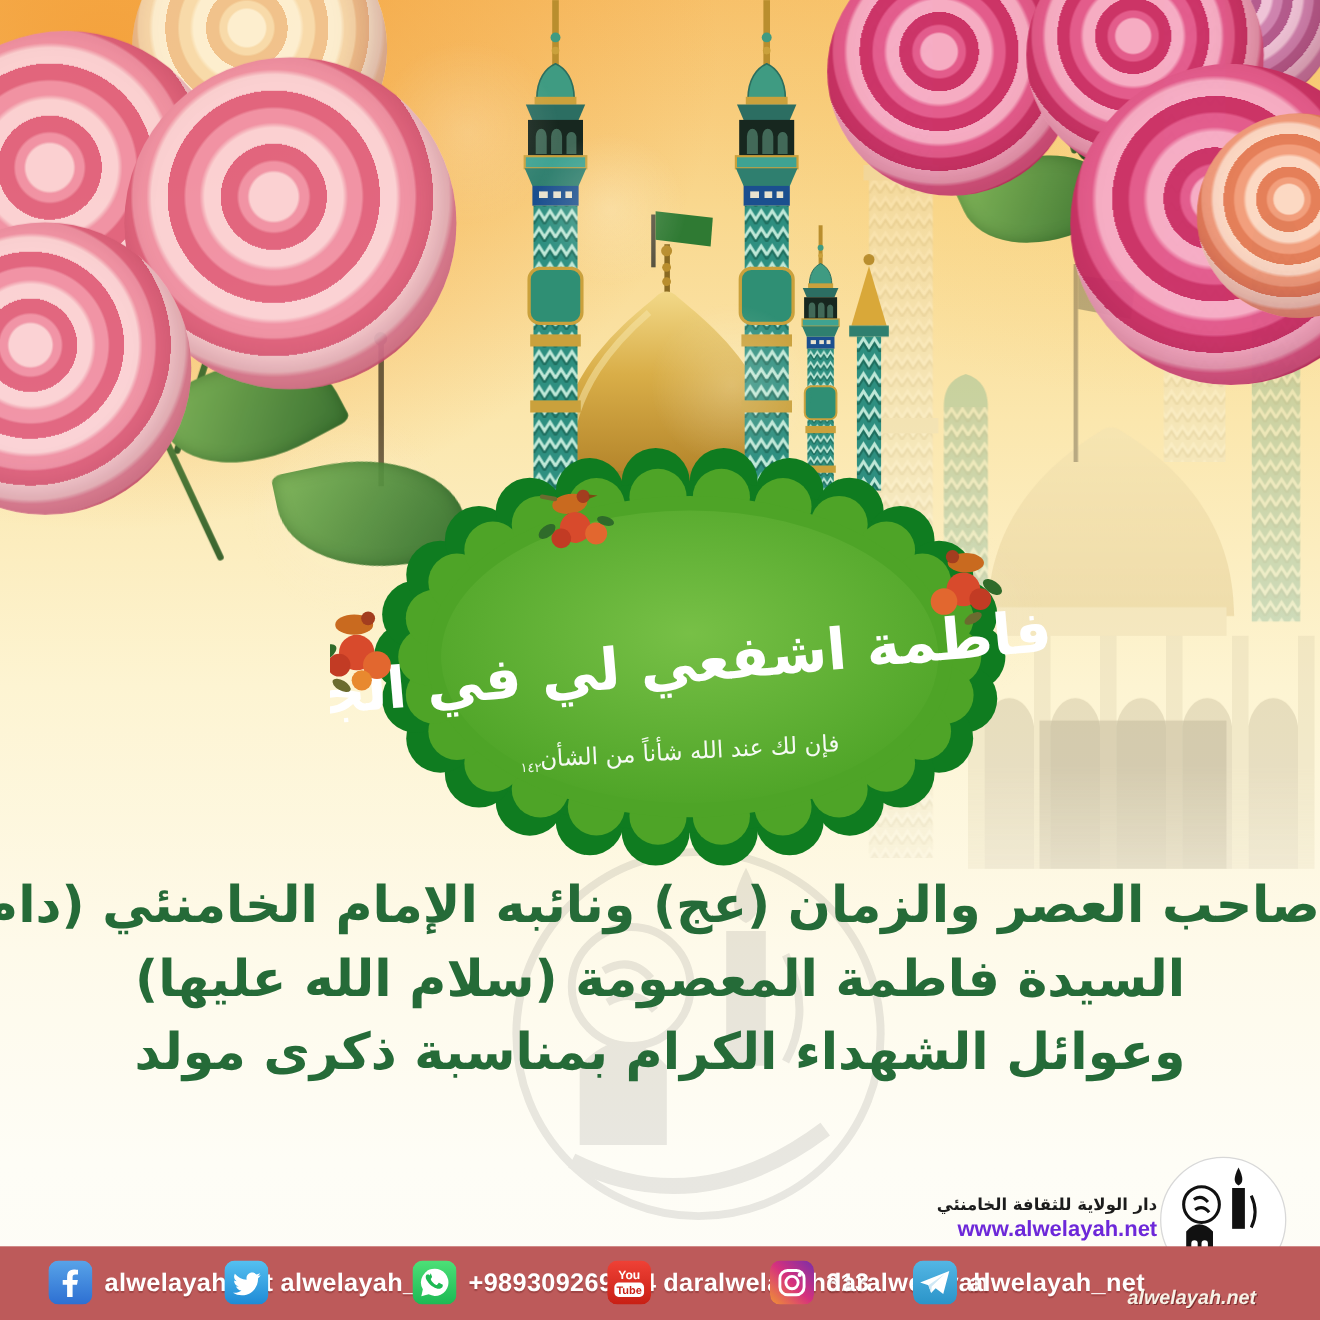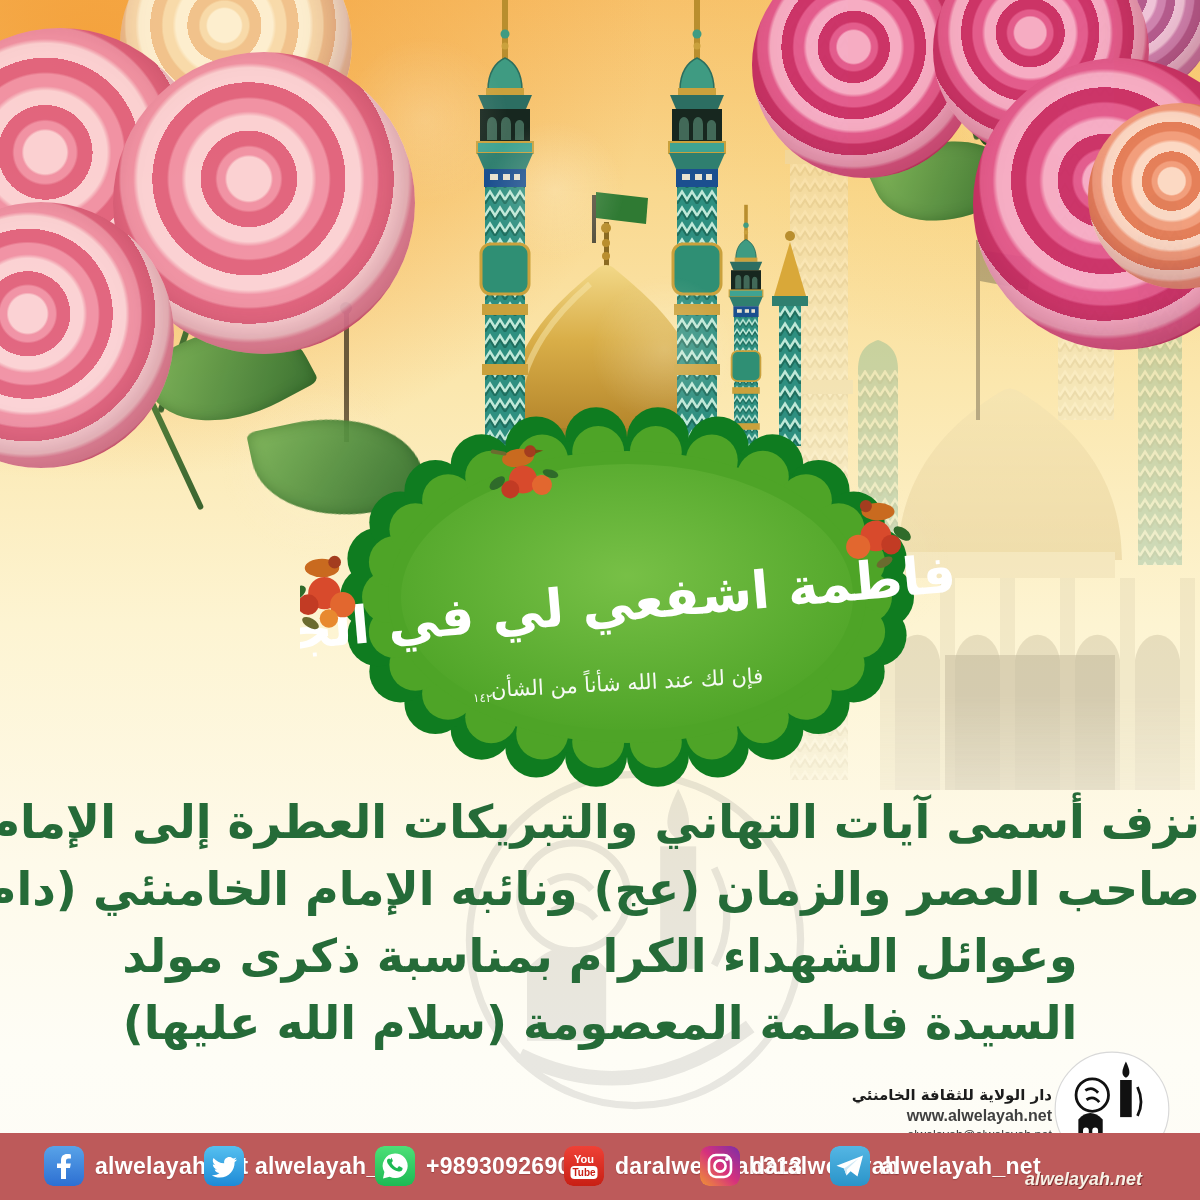--- a/index.html
+++ b/index.html
@@ -319,7 +319,6 @@
 </svg>
 
 <div class="abs greeting">
-  <div>نزف أسمى آيات التهاني والتبريكات العطرة إلى الإمام</div>
   <div>صاحب العصر والزمان (عج) ونائبه الإمام الخامنئي (دام ظله)</div>
   <div>وعوائل الشهداء الكرام بمناسبة ذكرى مولد</div>
   <div>السيدة فاطمة المعصومة (سلام الله عليها)</div>

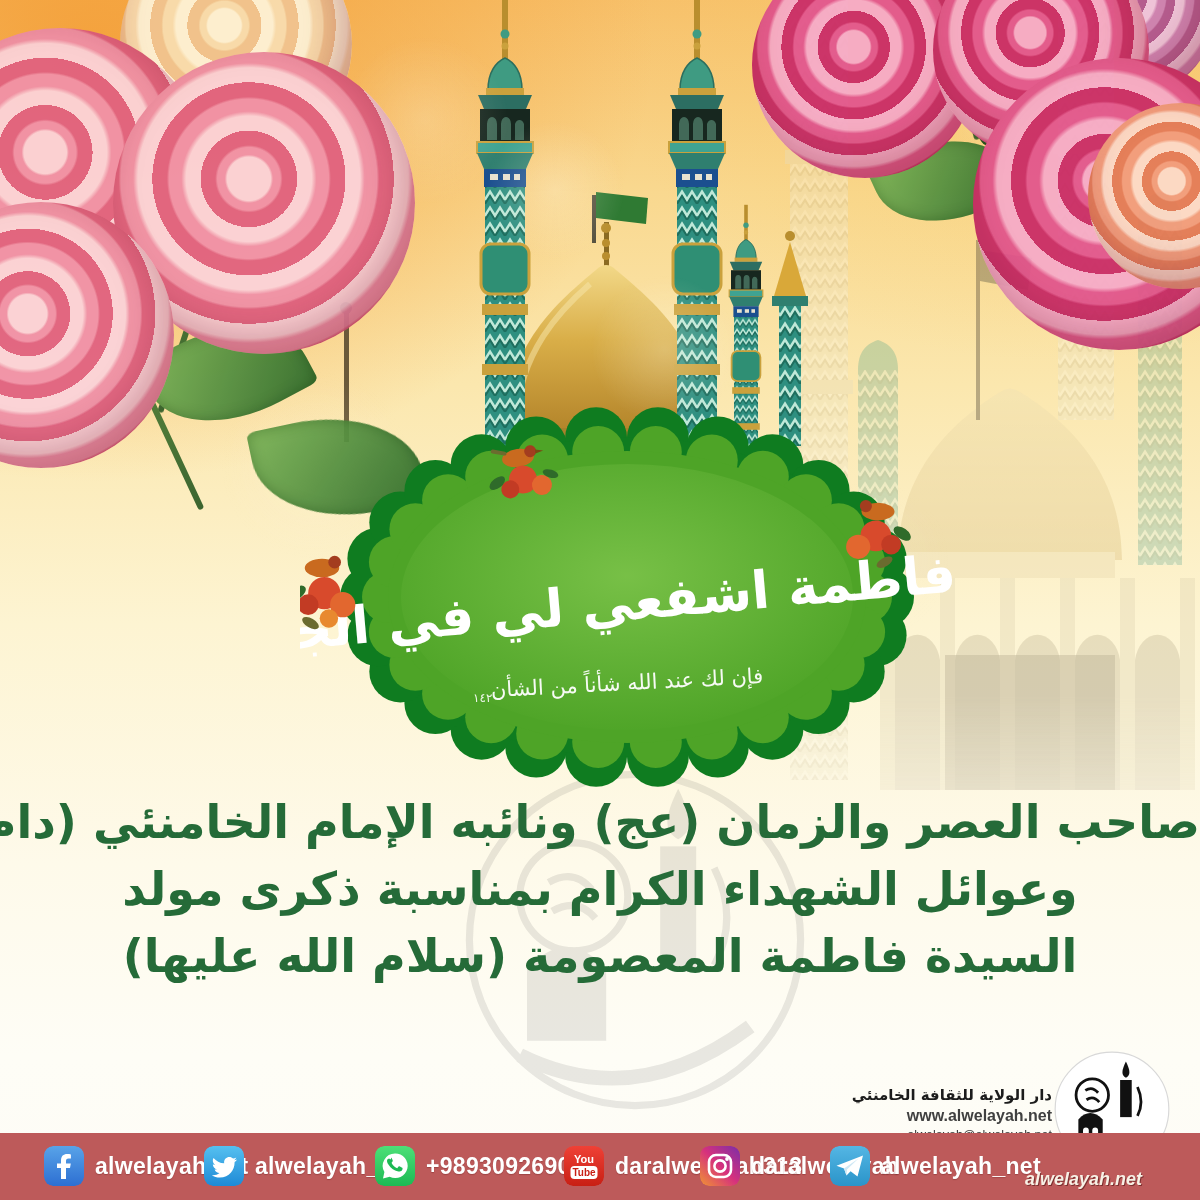--- a/index.html
+++ b/index.html
@@ -320,8 +320,8 @@
 
 <div class="abs greeting">
   <div>صاحب العصر والزمان (عج) ونائبه الإمام الخامنئي (دام ظله)</div>
+  <div>السيدة فاطمة المعصومة (سلام الله عليها)</div>
   <div>وعوائل الشهداء الكرام بمناسبة ذكرى مولد</div>
-  <div>السيدة فاطمة المعصومة (سلام الله عليها)</div>
 </div>
 
 <div class="abs org-text">

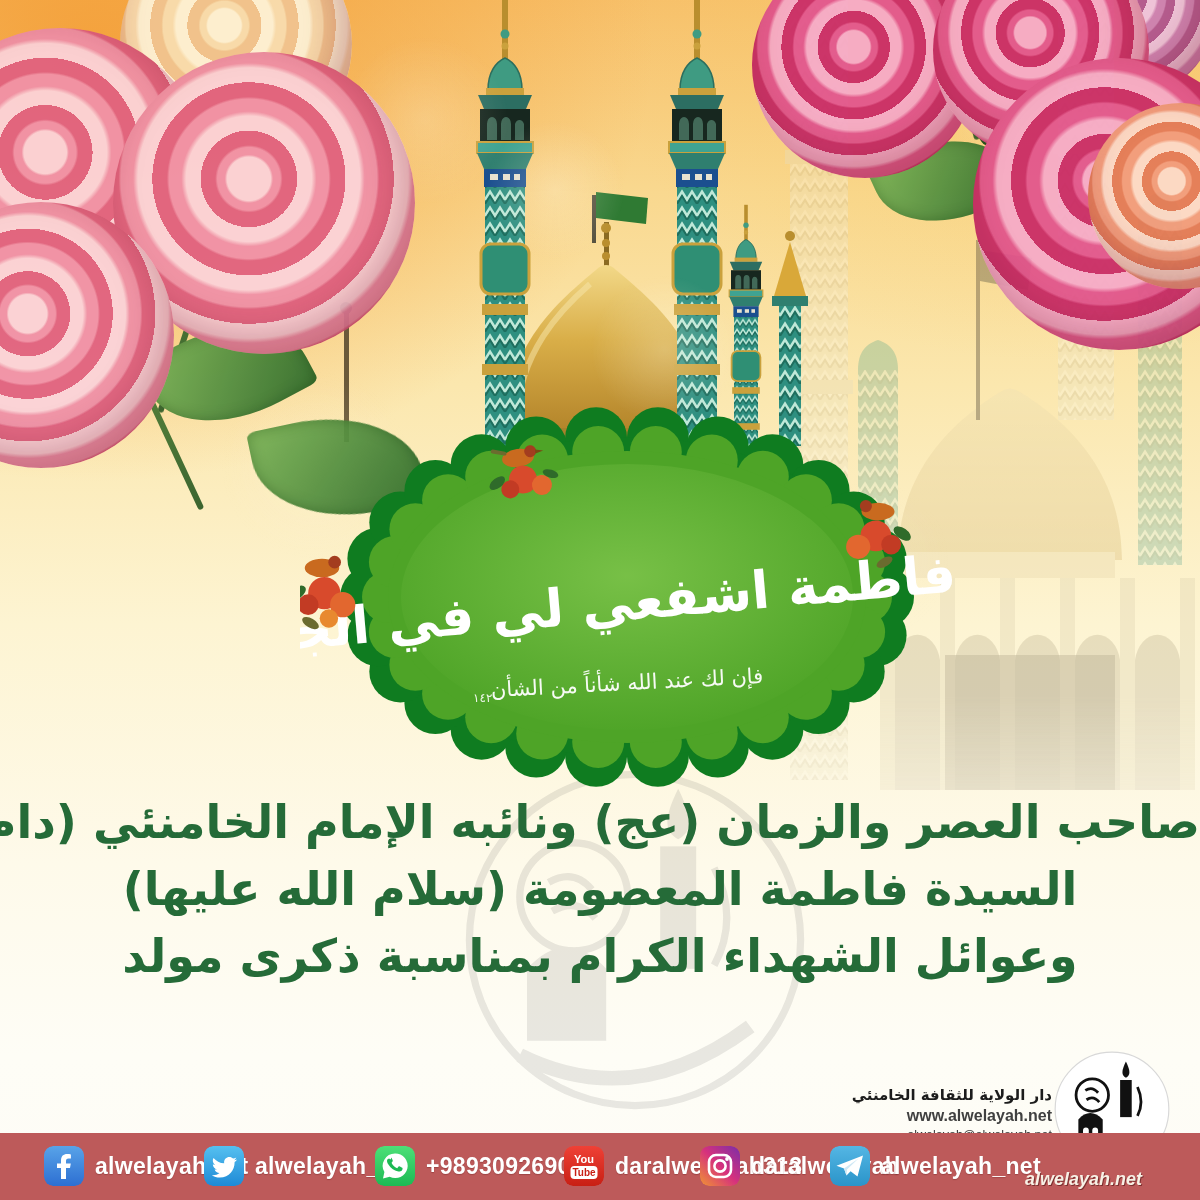--- a/index.html
+++ b/index.html
@@ -46,7 +46,7 @@
   
   .org-text{right:148px;top:1085px;text-align:right;direction:rtl;color:#1c1c1c;line-height:1.35;}
   .org-name{font-size:15px;font-weight:bold;}
-  .org-site{font-size:16px;font-weight:bold;font-family:"Liberation Sans",sans-serif;direction:ltr;color:#404040;}
+  .org-site{font-size:20px;font-weight:bold;font-family:"Liberation Sans",sans-serif;direction:ltr;color:#6d28d9;}
   .org-mail{font-size:12.5px;font-family:"Liberation Sans",sans-serif;direction:ltr;color:#3a3a3a;}
   .org-logo{right:30px;top:1051px;}
   

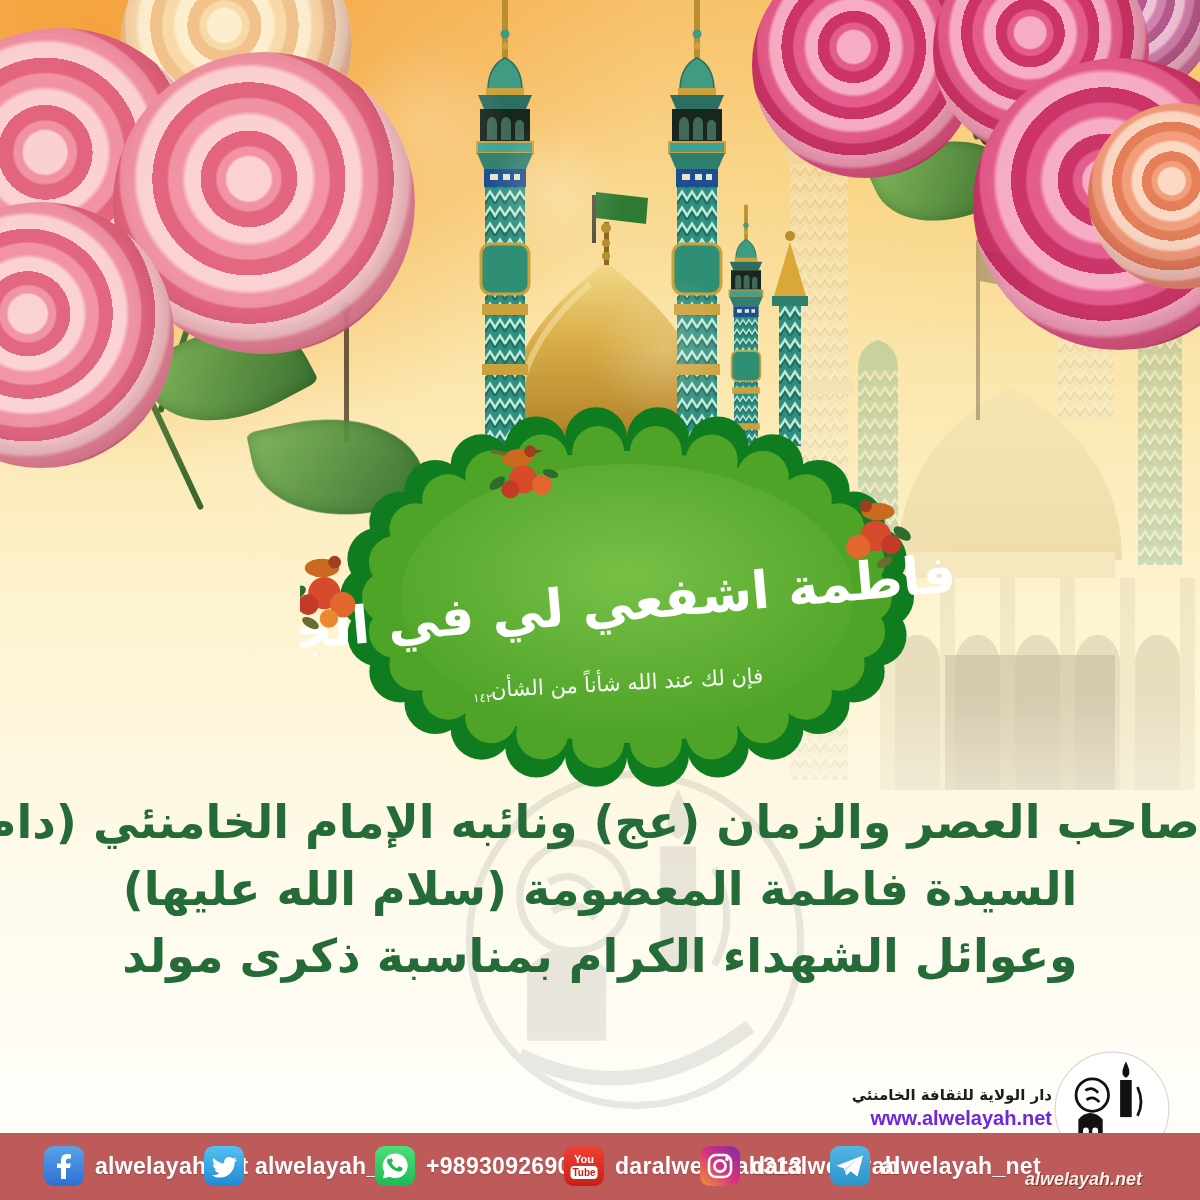--- a/index.html
+++ b/index.html
@@ -385,7 +385,7 @@
     </svg>
     <span class="s-label">+989309269084</span>
   </div>
-  <div class="s-item" style="left:564px">
+  <div class="s-item" style="left:552px">
     <svg class="s-icon" viewBox="0 0 40 40">
       <defs>
           <linearGradient id="ytg" x1="0" y1="0" x2="0" y2="1">

